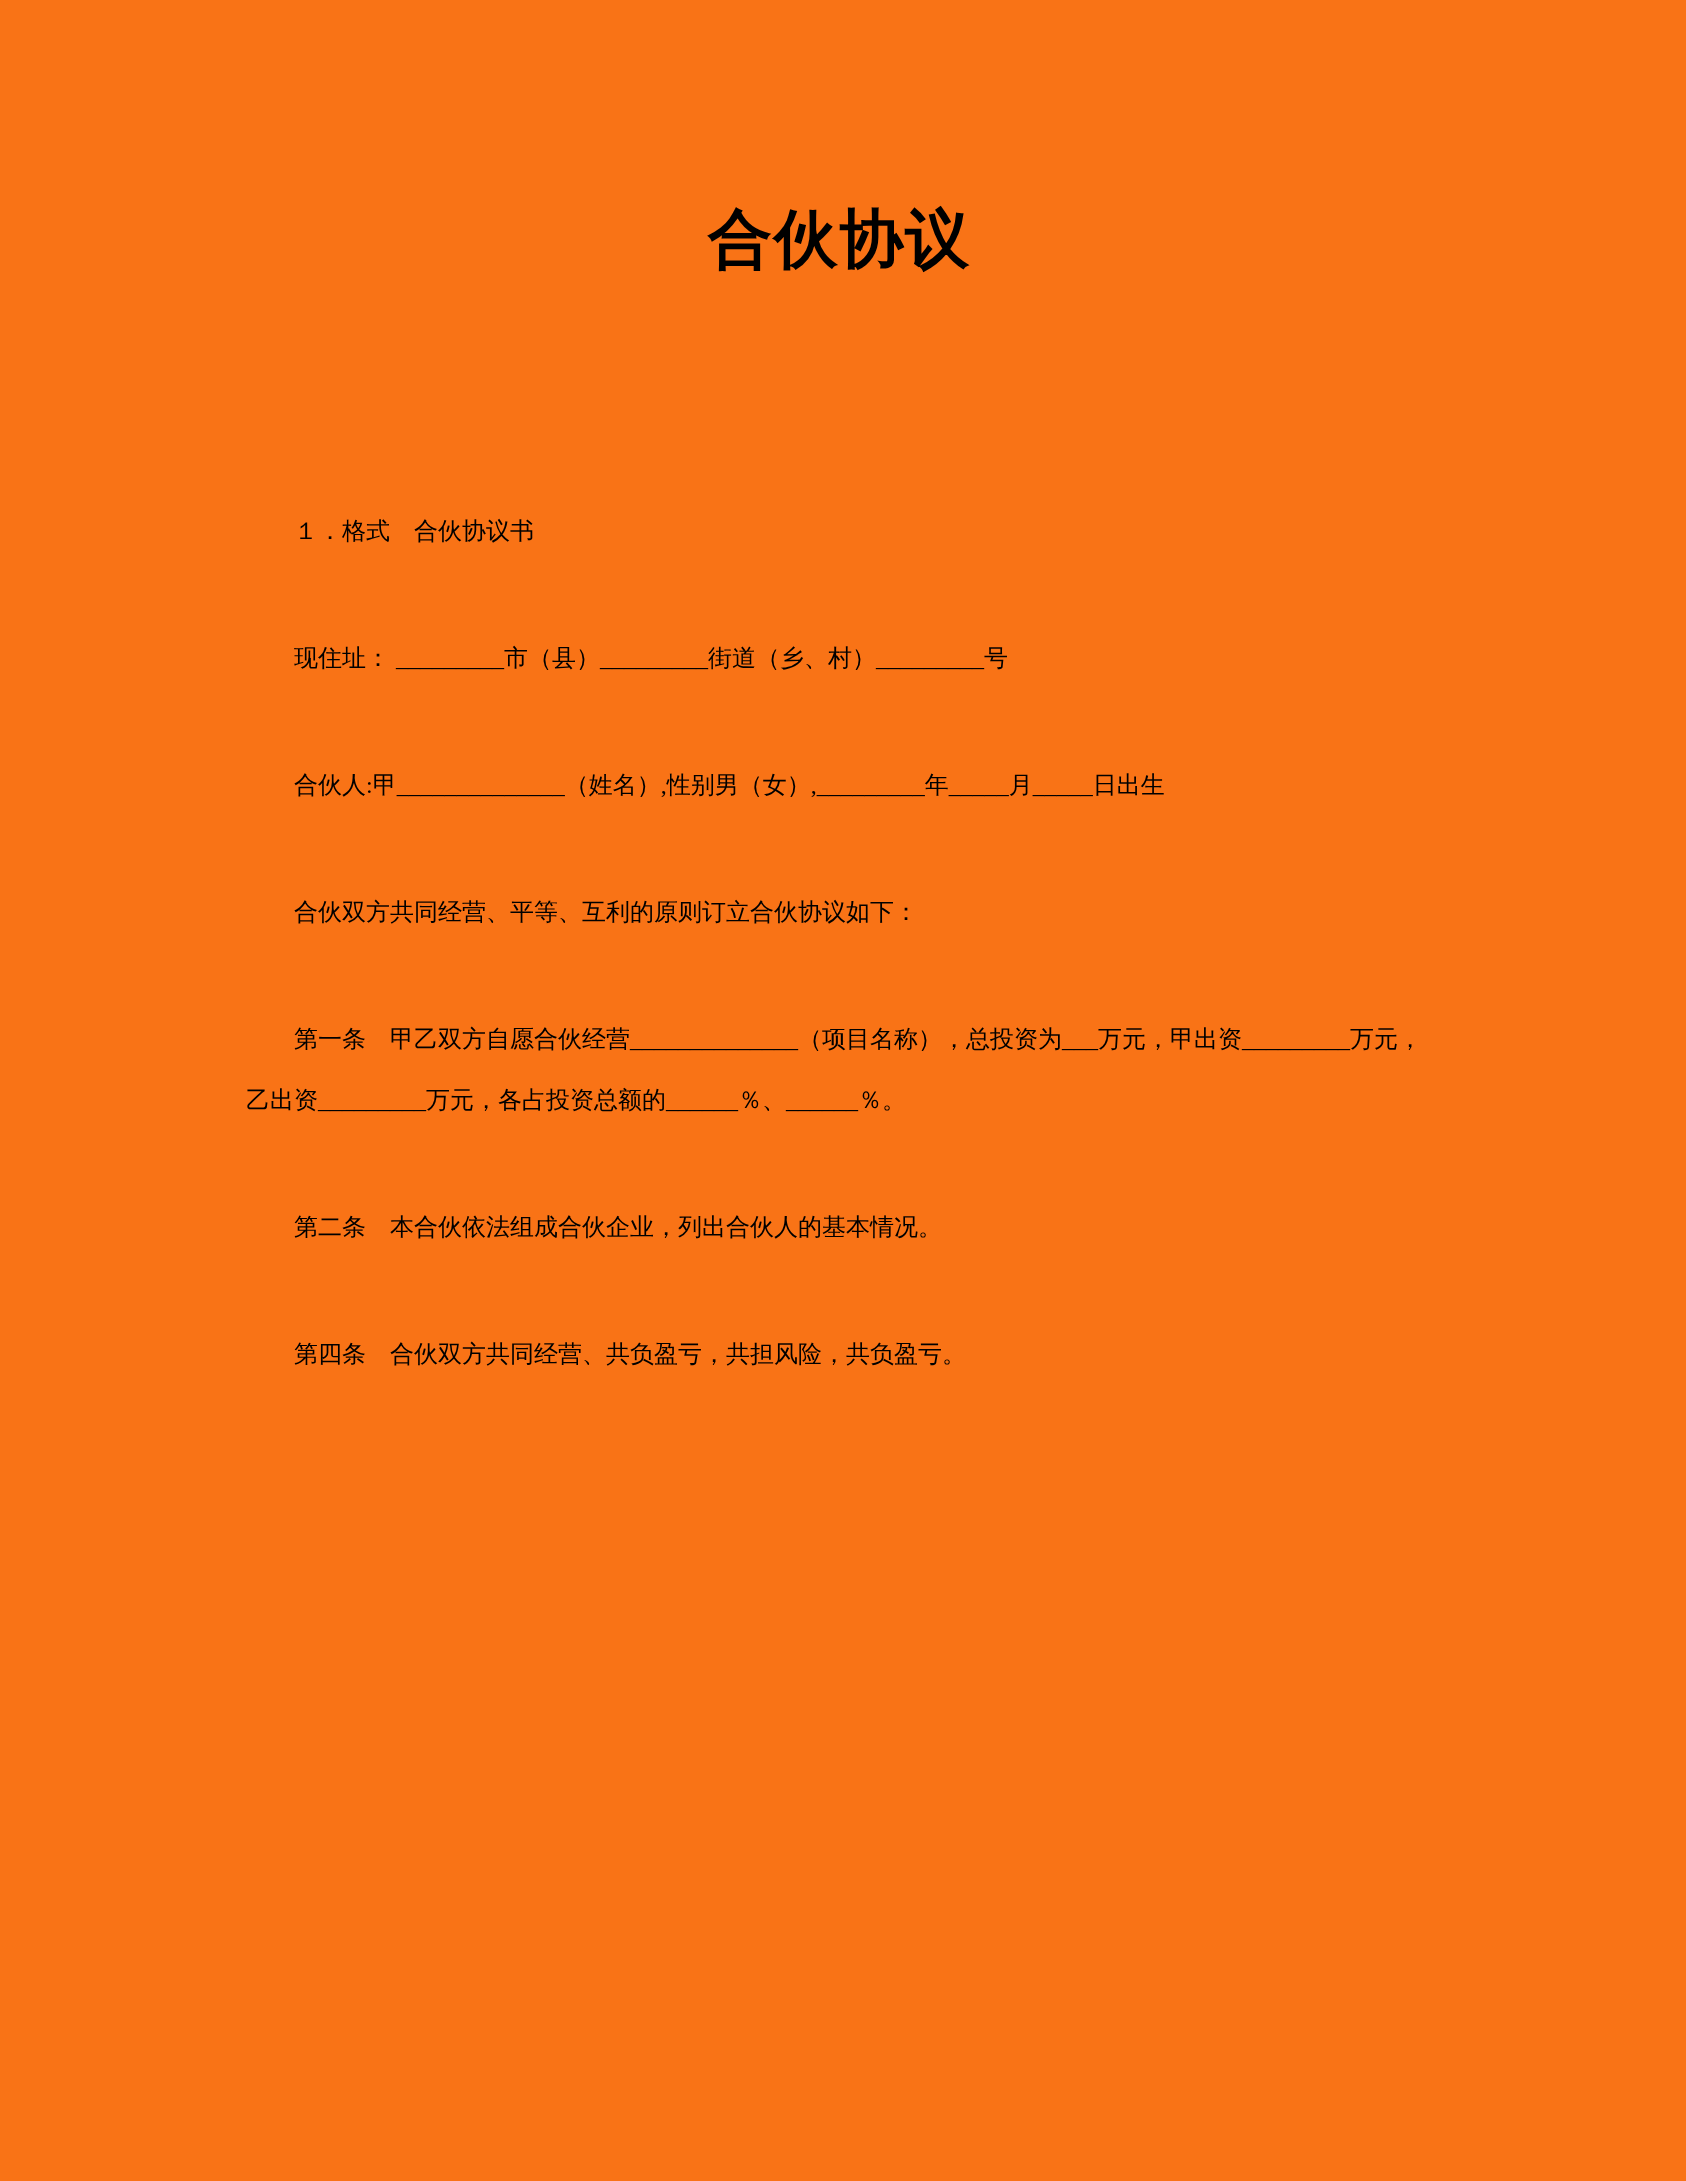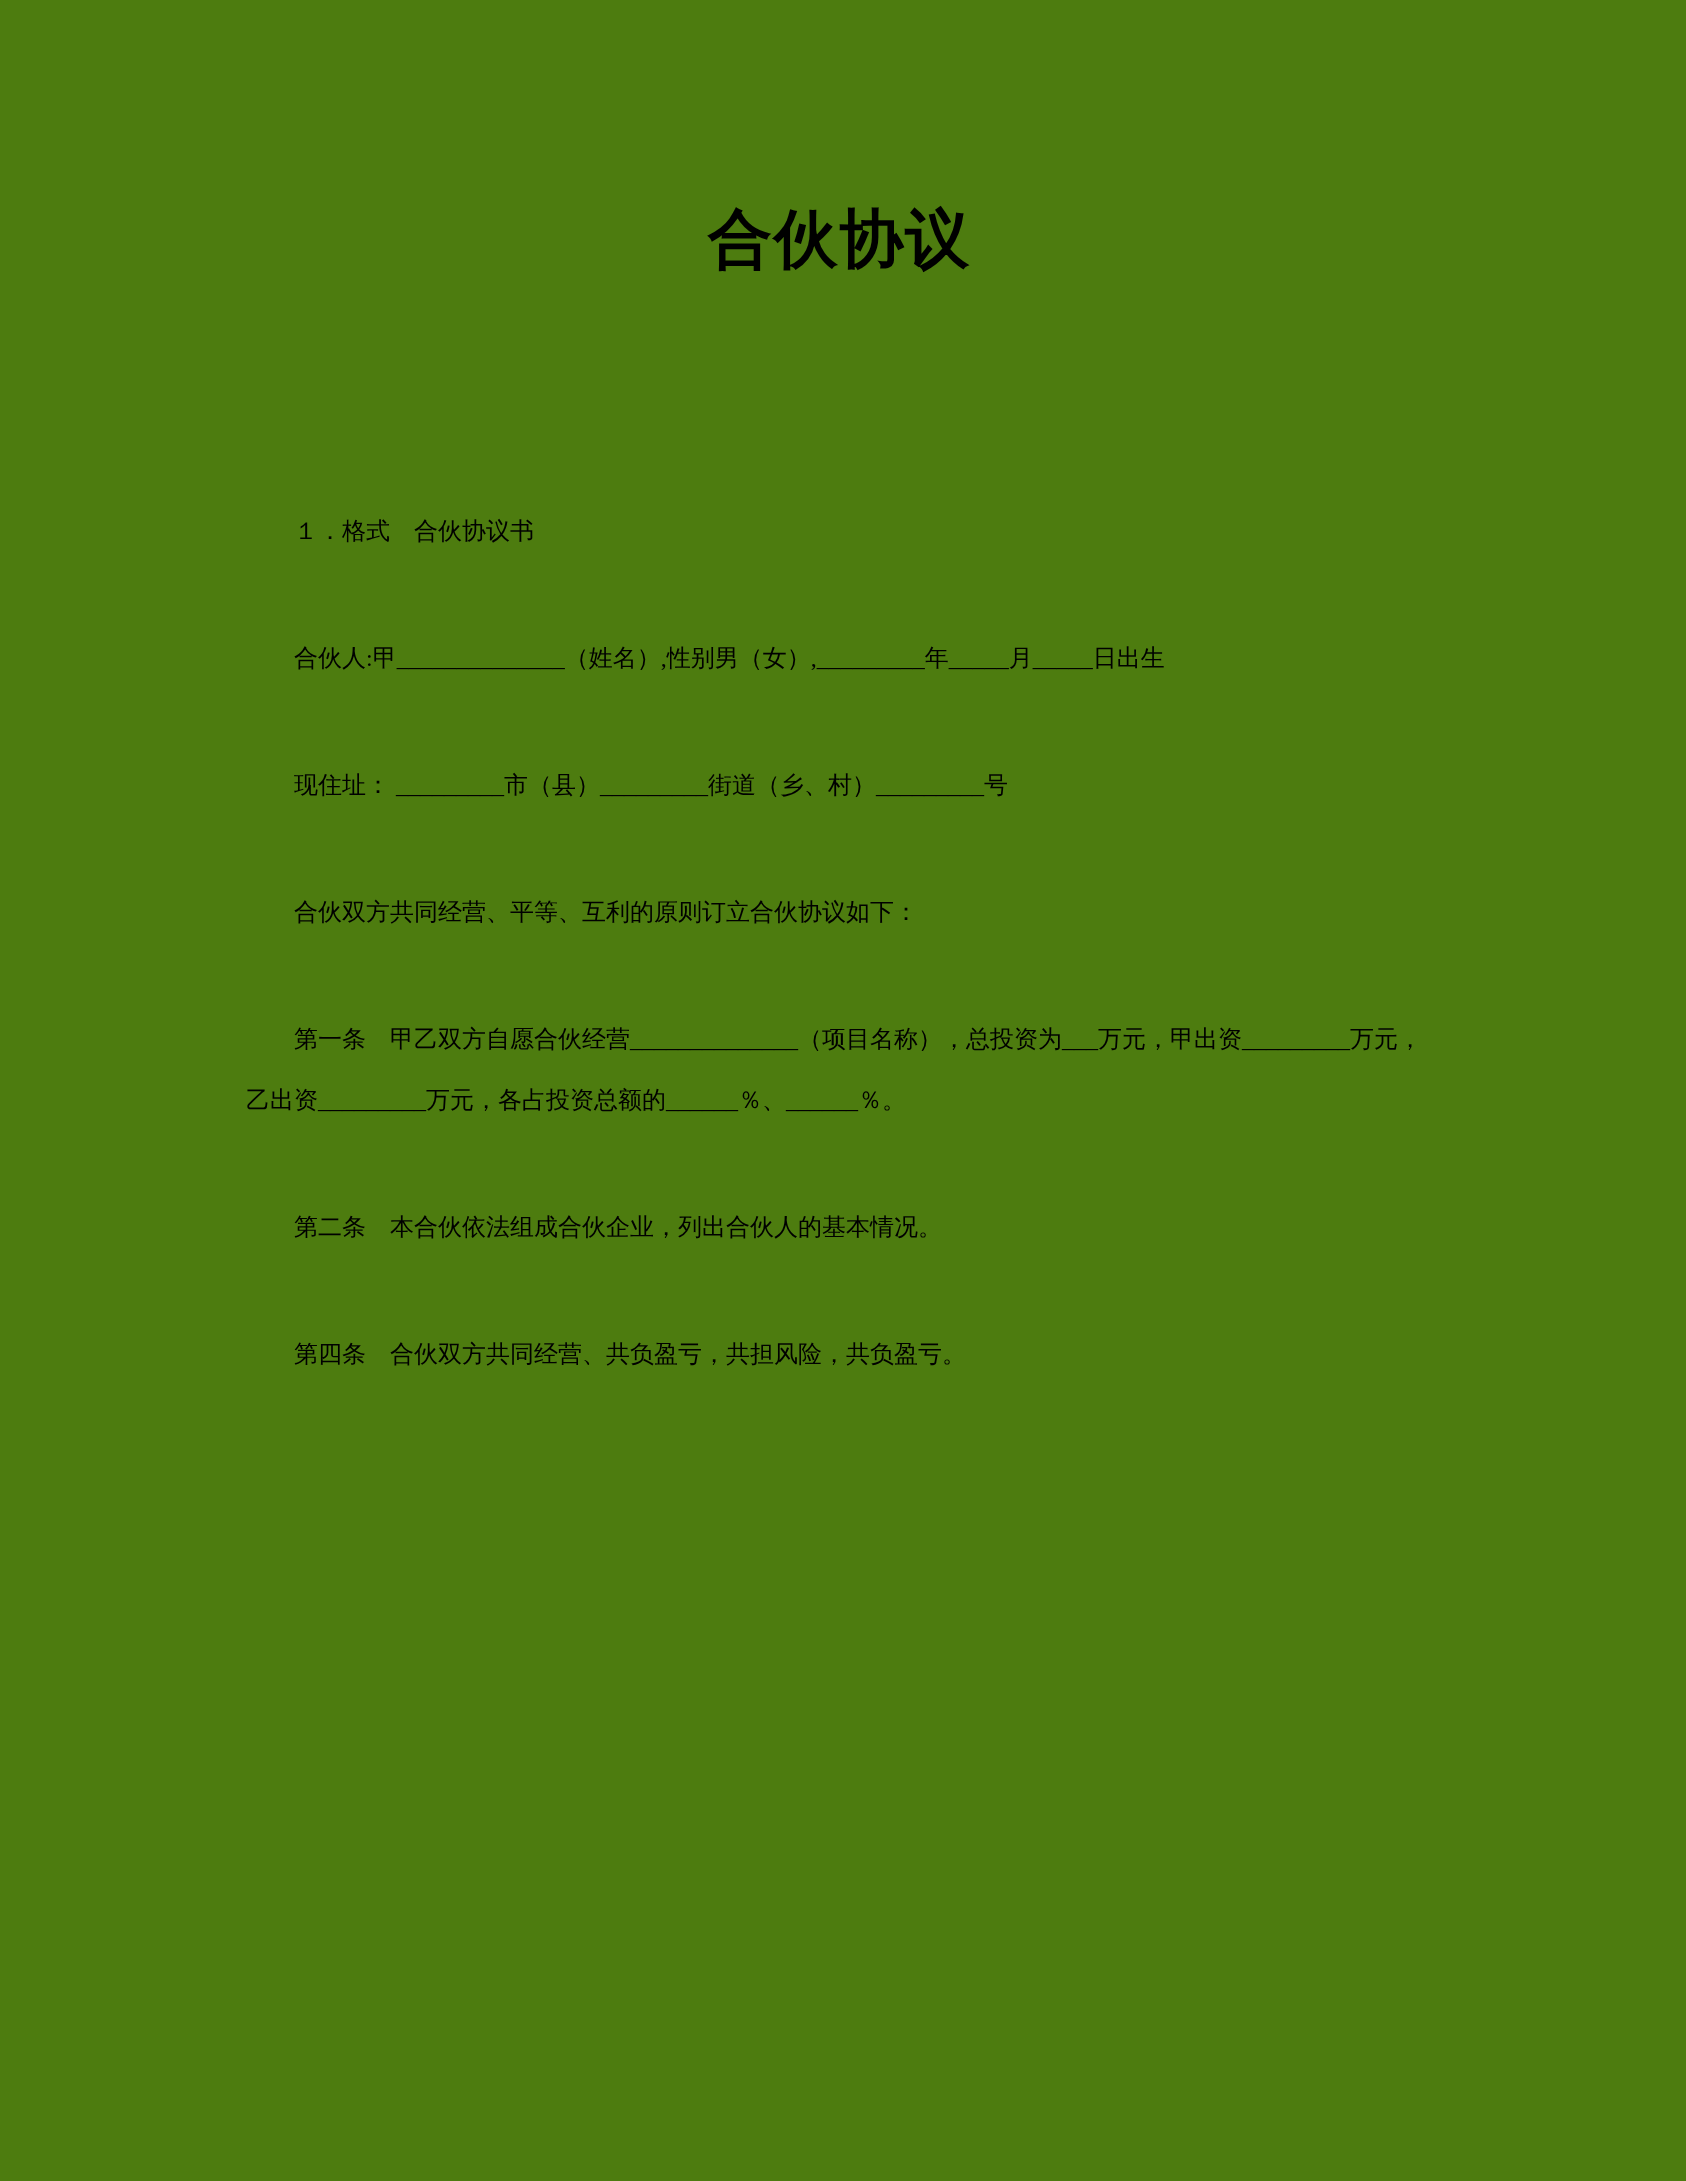--- a/index.html
+++ b/index.html
@@ -12,7 +12,7 @@
     position: relative;
     width: 1686px;
     height: 2182px;
-    background: #4d7c0f;
+    background: #f97316;
     color: #000000;
     padding: 207px 253px 37px 246px;
     font-family: "Liberation Serif", "DejaVu Serif", serif;

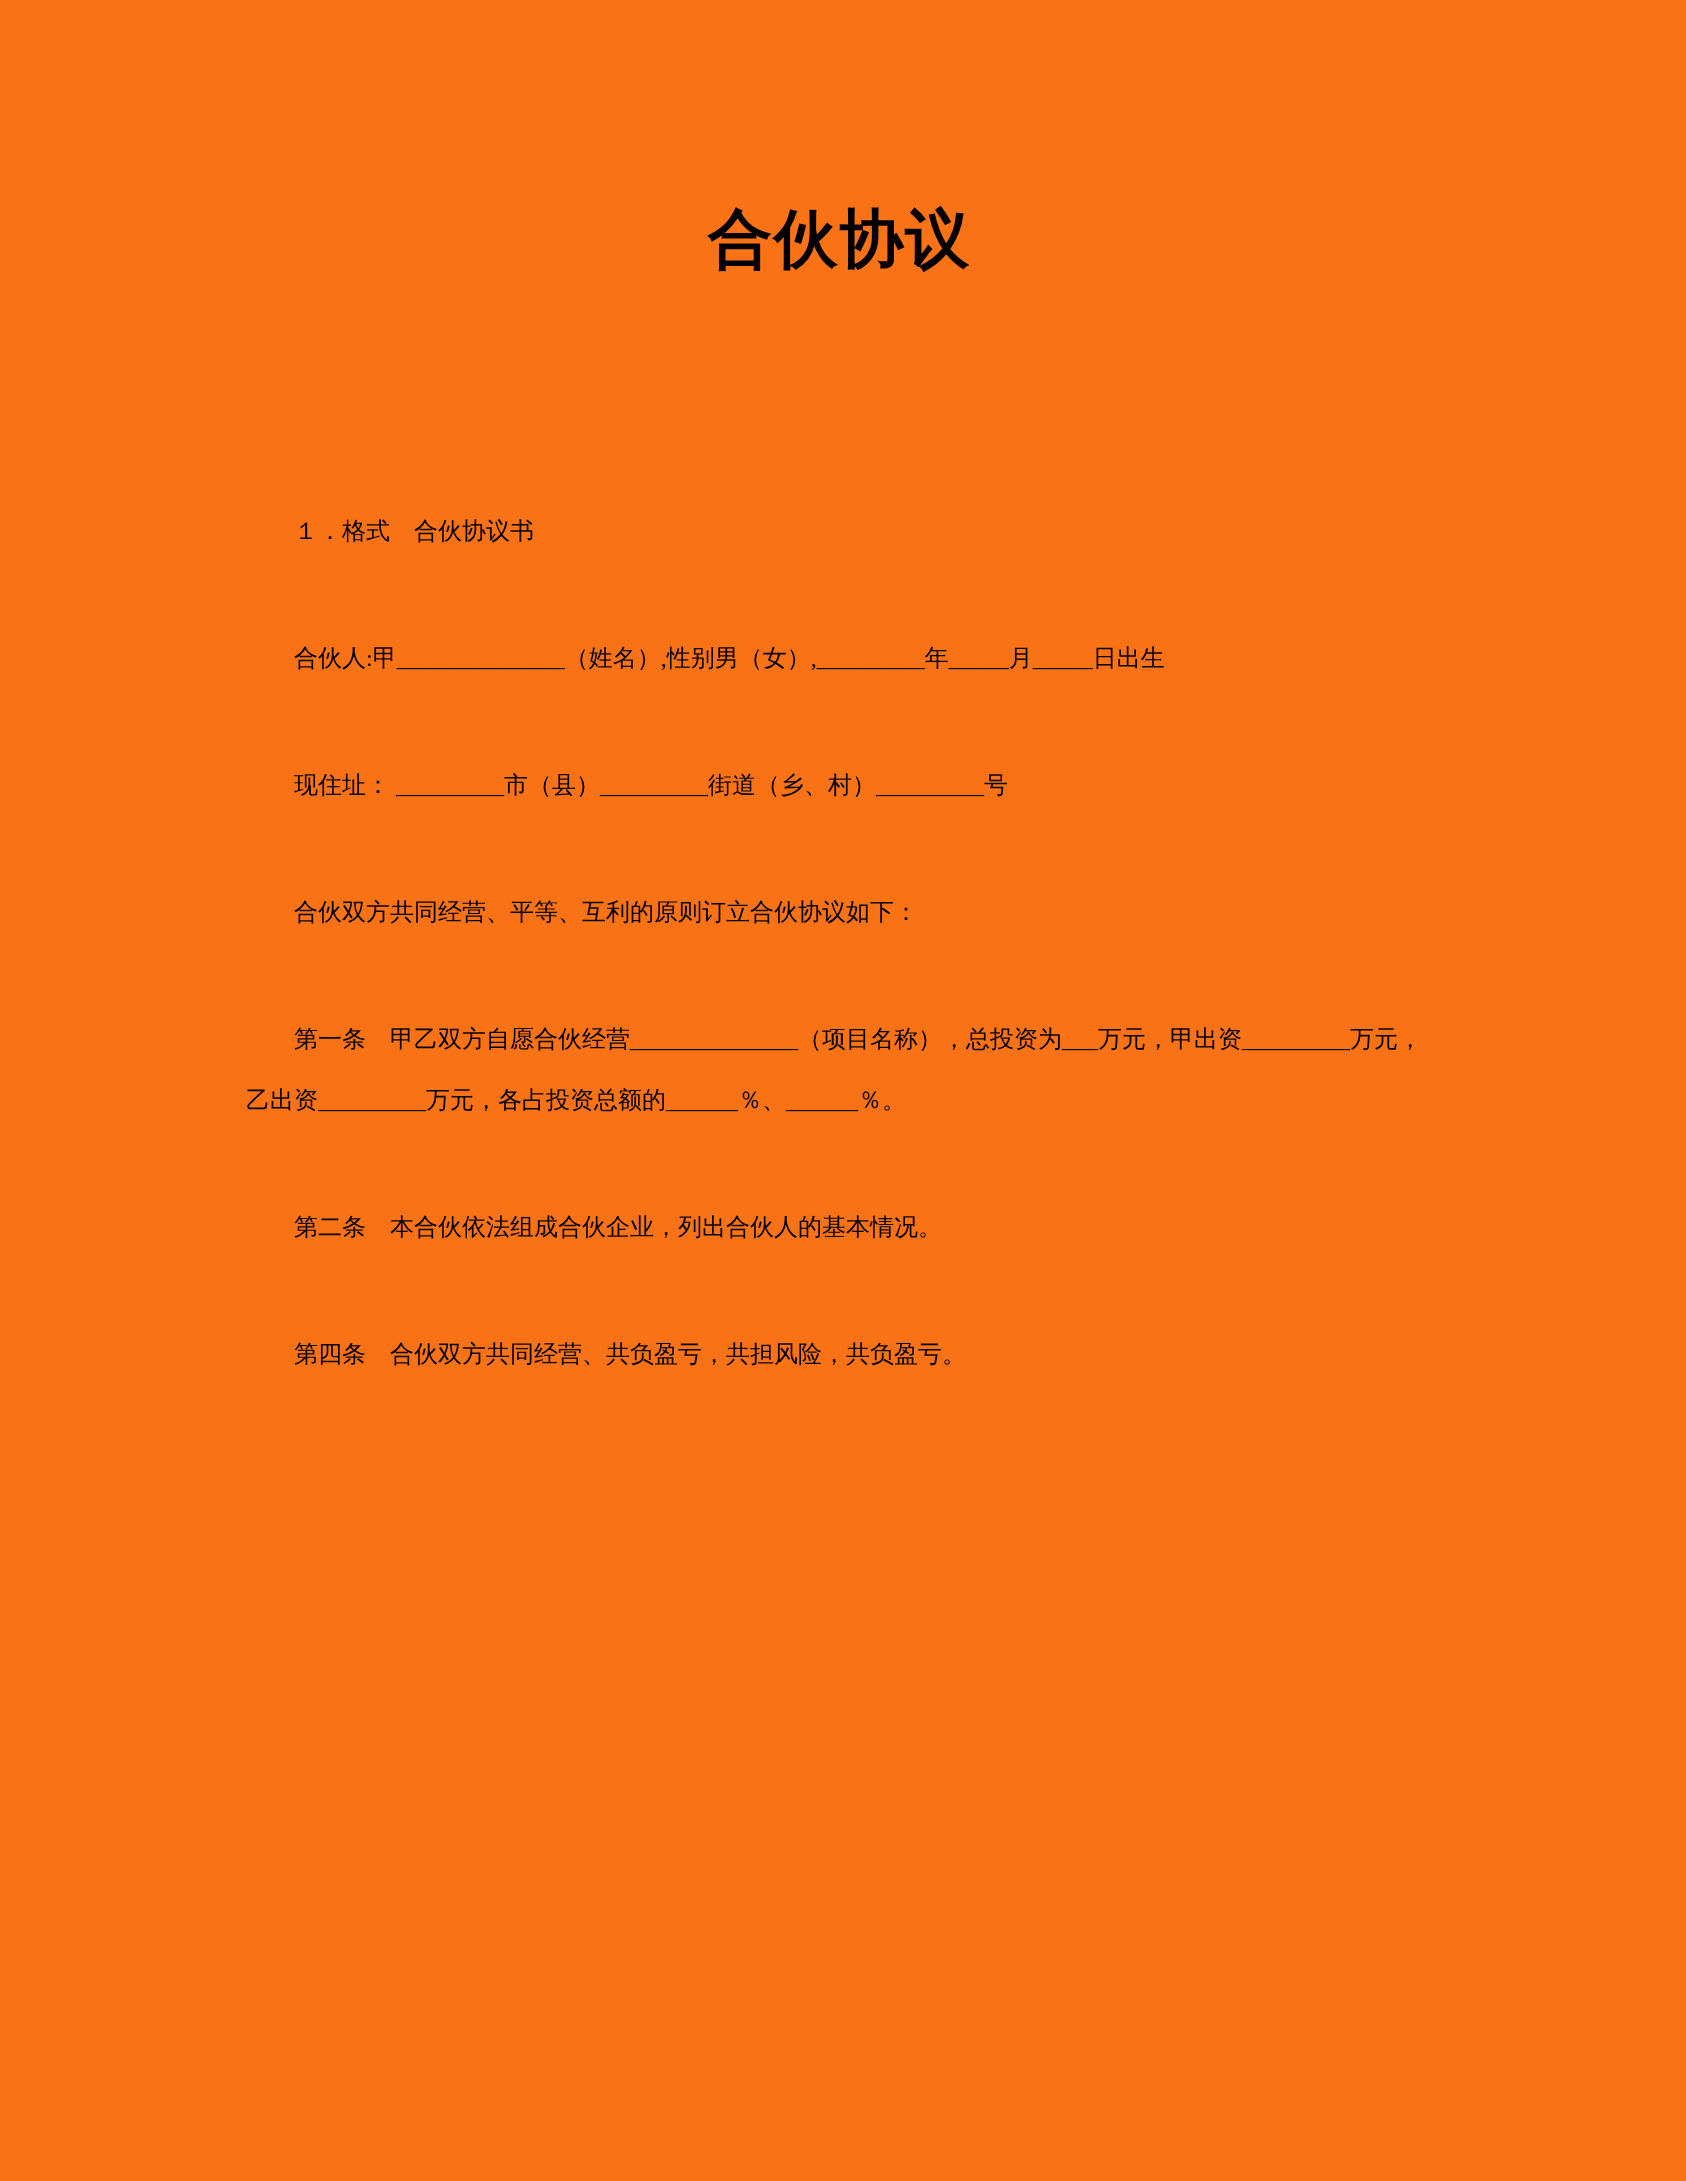--- a/index.html
+++ b/index.html
@@ -44,9 +44,9 @@
 
   <p class="para">１．格式　合伙协议书</p>
 
+  <p class="para">现住址： _________市（县）_________街道（乡、村）_________号</p>
+
   <p class="para">合伙人:甲______________（姓名）,性别男（女）,_________年_____月_____日出生</p>
-
-  <p class="para">现住址： _________市（县）_________街道（乡、村）_________号</p>
 
 
   <p class="para">合伙双方共同经营、平等、互利的原则订立合伙协议如下：</p>

